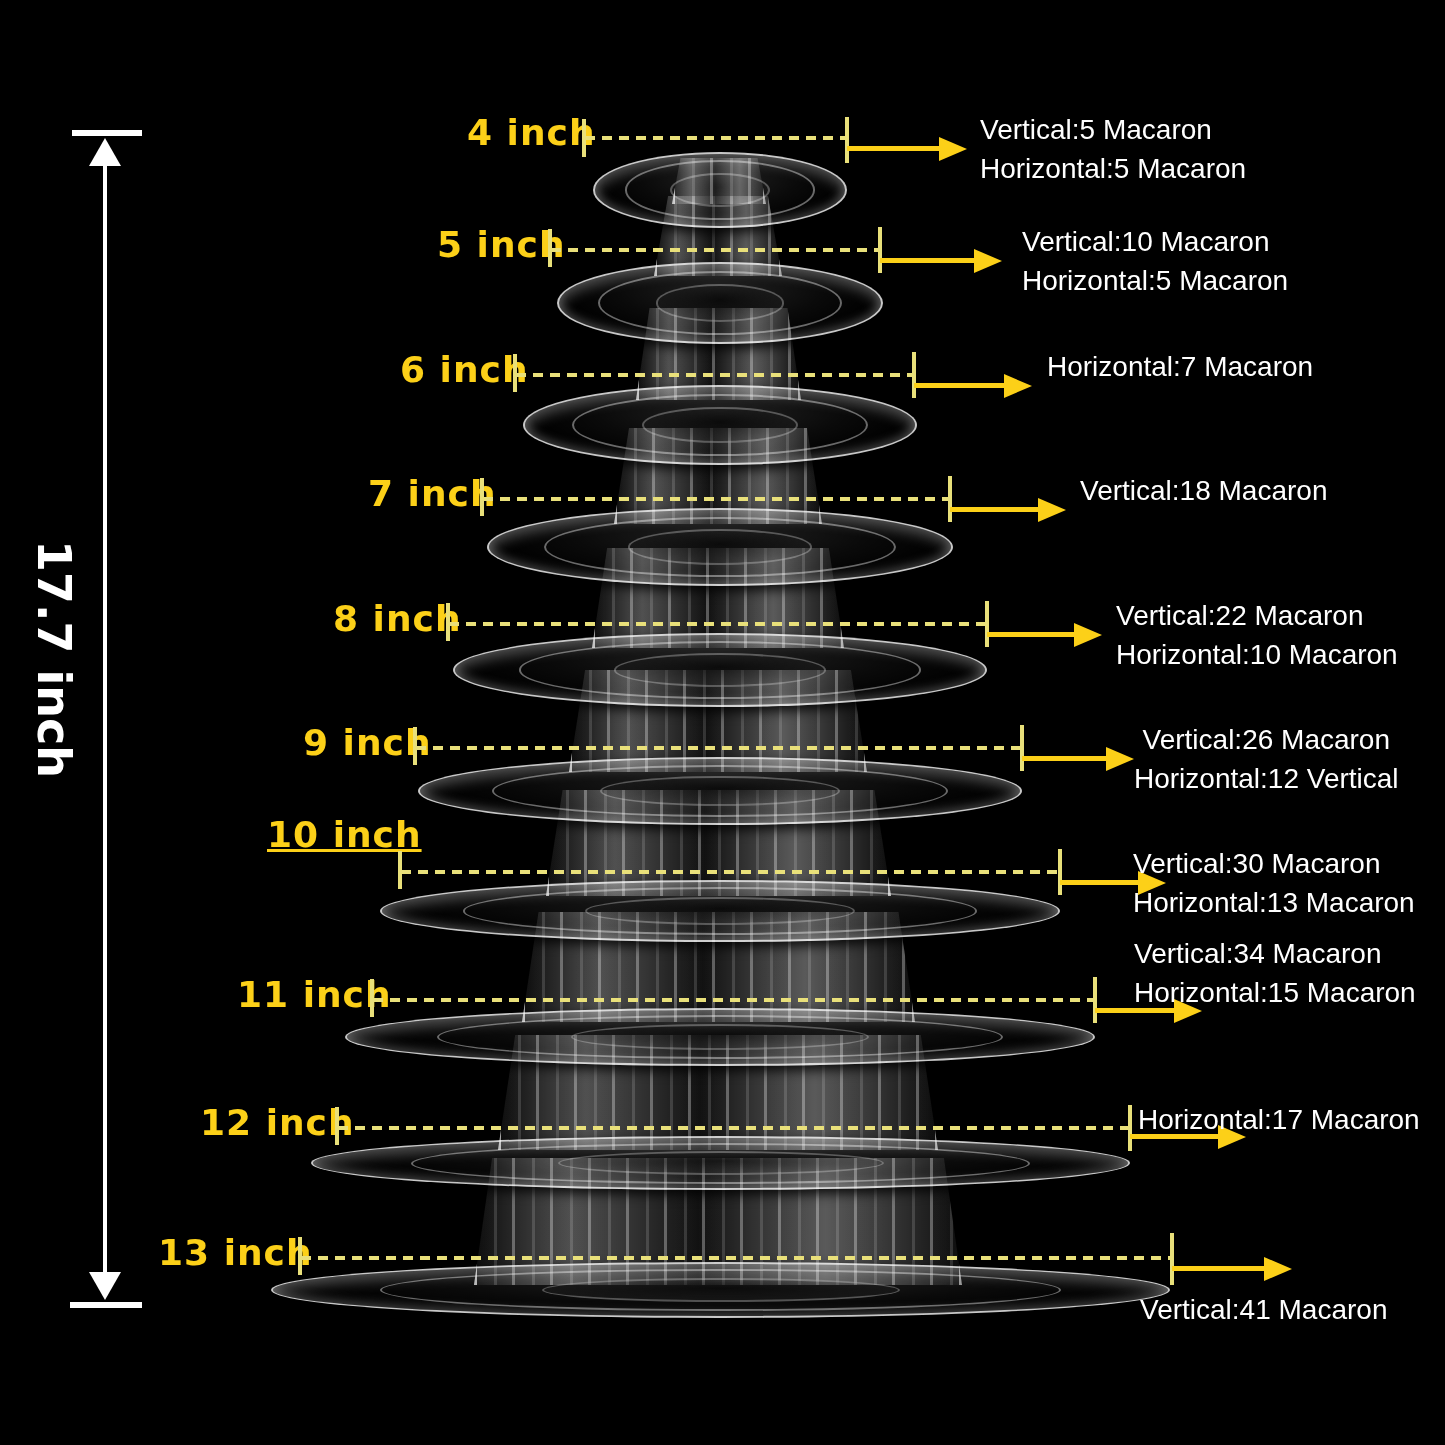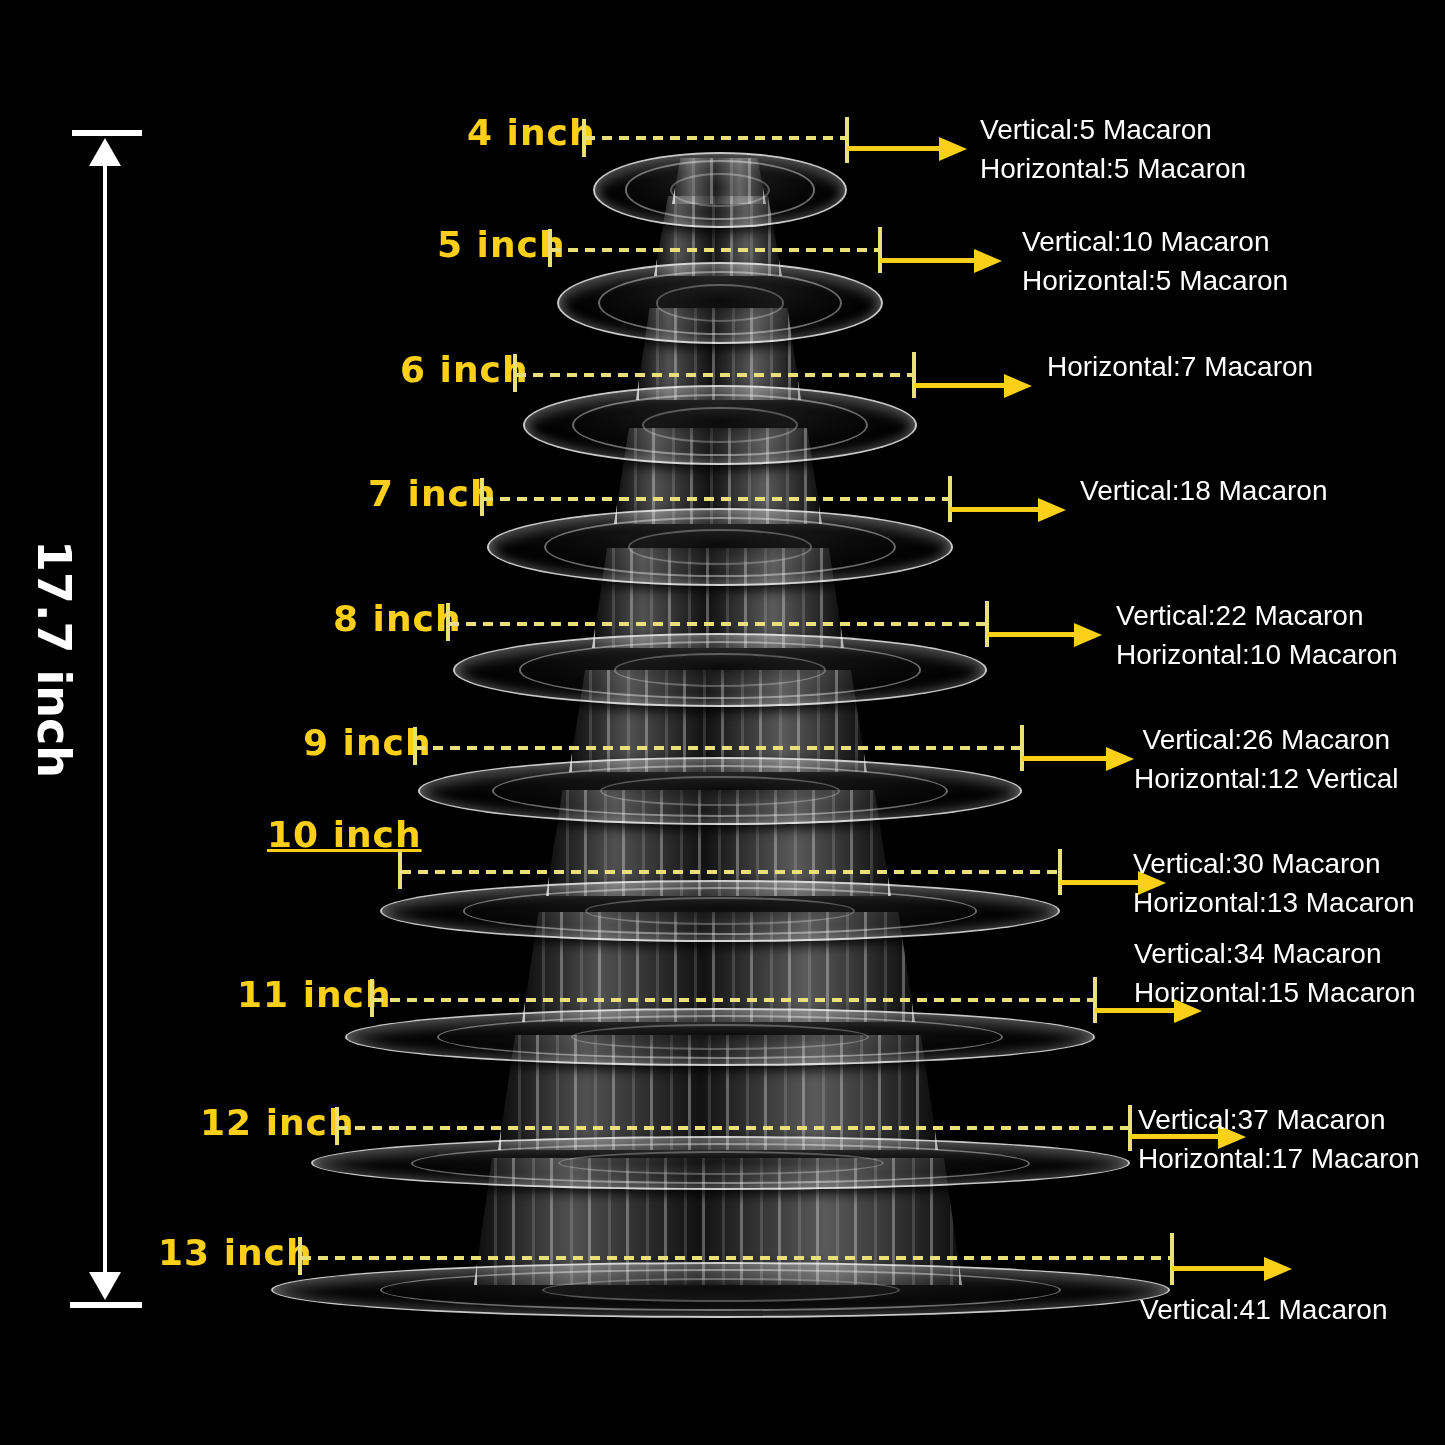--- a/index.html
+++ b/index.html
@@ -199,7 +199,6 @@
     <span class="aline" style="left:1130px;top:1134px;width:88px;"></span>
     <span class="ahead" style="left:1218px;top:1125px;"></span>
     <div class="info" style="left:1138px;top:1100px;">
-      <div>Vertical:37 Macaron</div>
       <div>Horizontal:17 Macaron</div>
     </div>
   </div>

